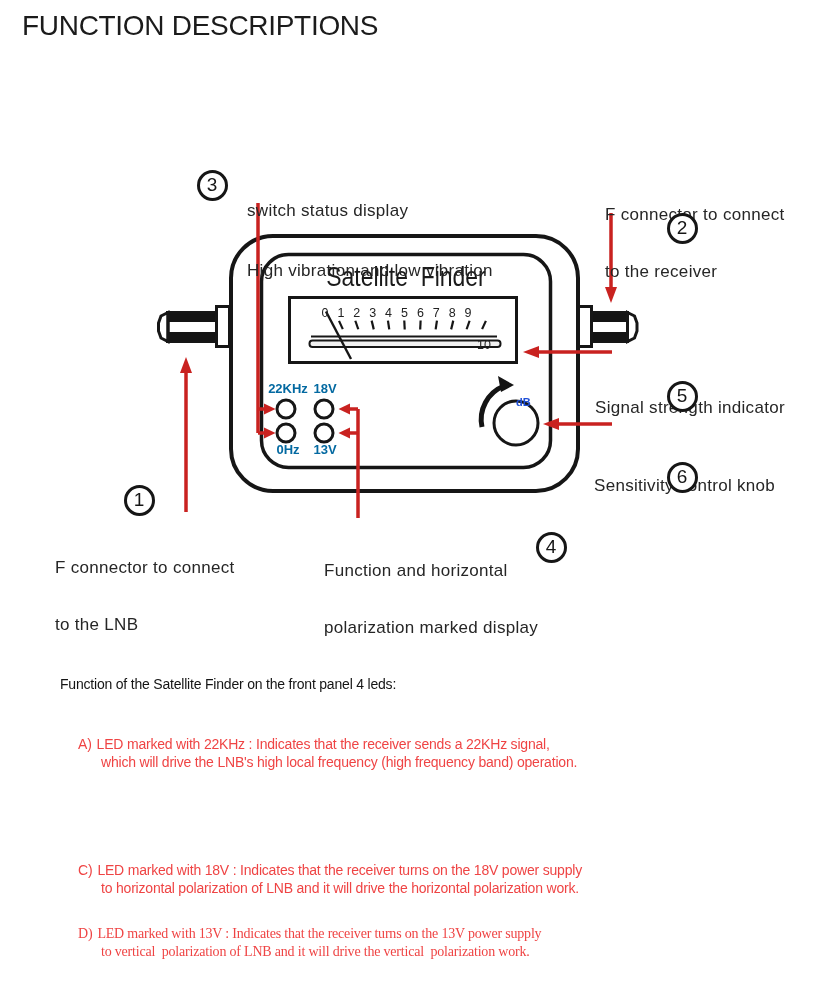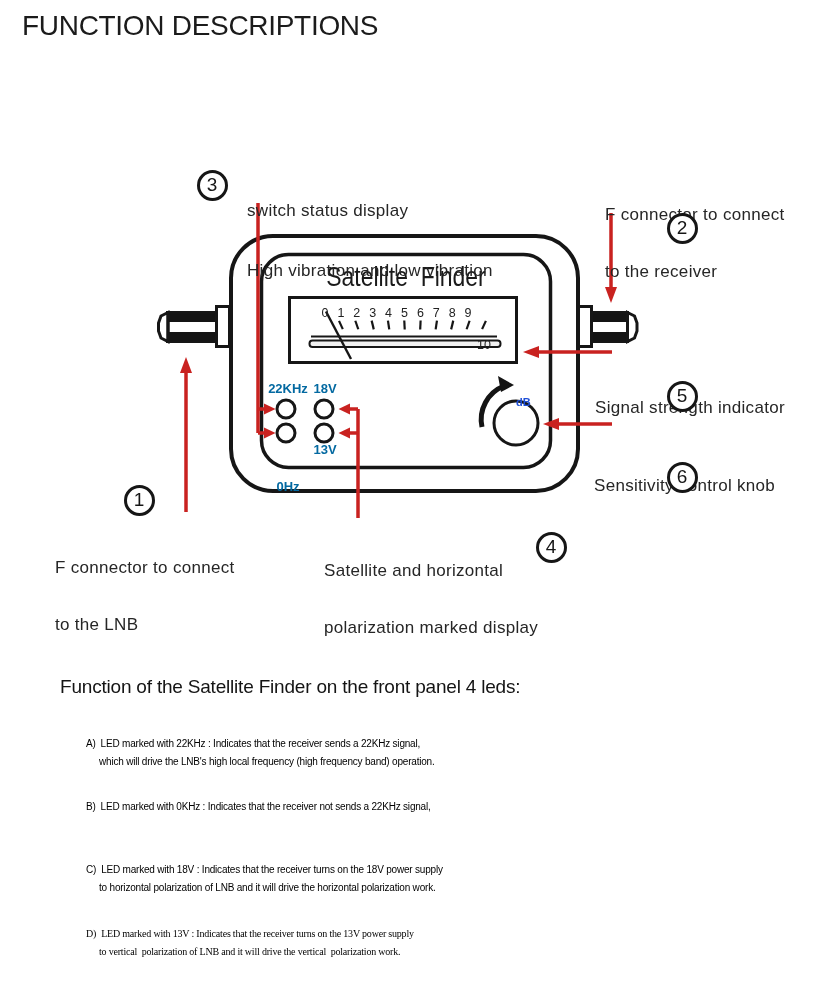--- a/index.html
+++ b/index.html
@@ -165,7 +165,7 @@
 
   <span class="abs led-label" style="left:266px;top:381px;width:44px;">22KHz</span>
   <span class="abs led-label" style="left:305px;top:381px;width:40px;">18V</span>
-  <span class="abs led-label" style="left:266px;top:442px;width:44px;margin-top:37px;">0Hz</span>
+  <span class="abs led-label" style="left:266px;top:442px;width:44px;">0Hz</span>
   <span class="abs led-label" style="left:305px;top:442px;width:40px;">13V</span>
   <span class="abs" id="db-label">dB</span>
 

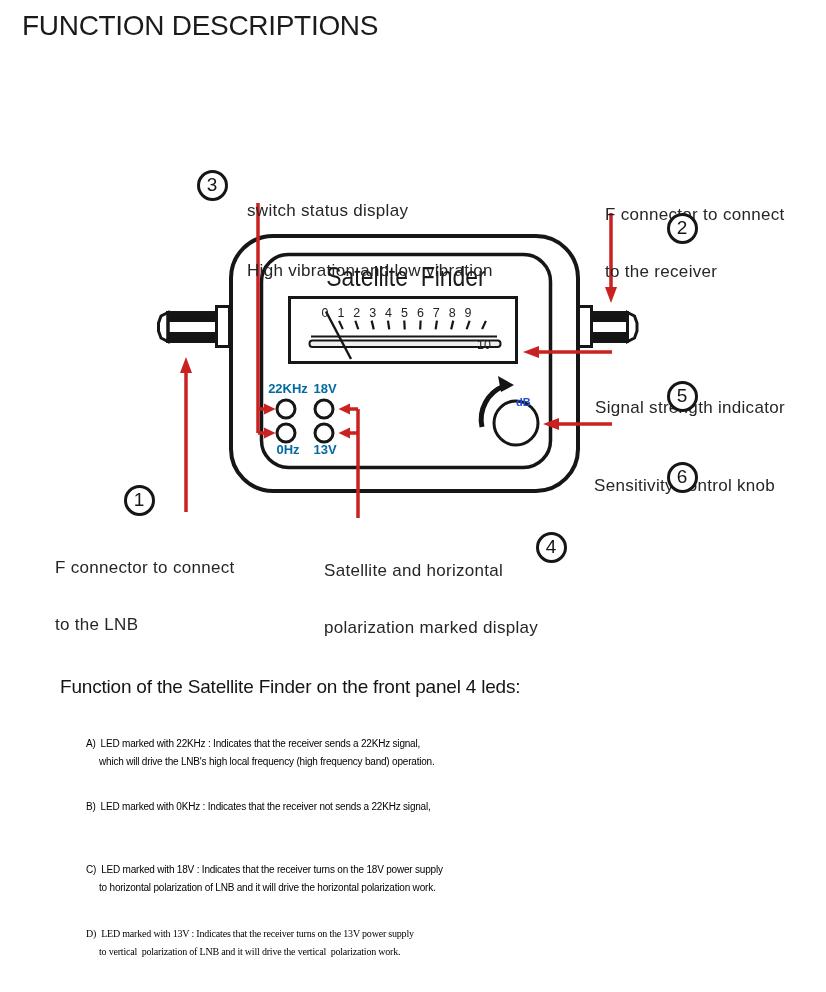--- a/index.html
+++ b/index.html
@@ -198,7 +198,7 @@
   </div>
 
   <div class="abs callout" style="left:324px;top:523px;line-height:19px;">
-    <div>Satellite and horizontal</div>
+    <div>Function and horizontal</div>
     <div>polarization marked display</div>
   </div>
   <div class="abs badge" style="left:535.5px;top:531.5px;">4</div>

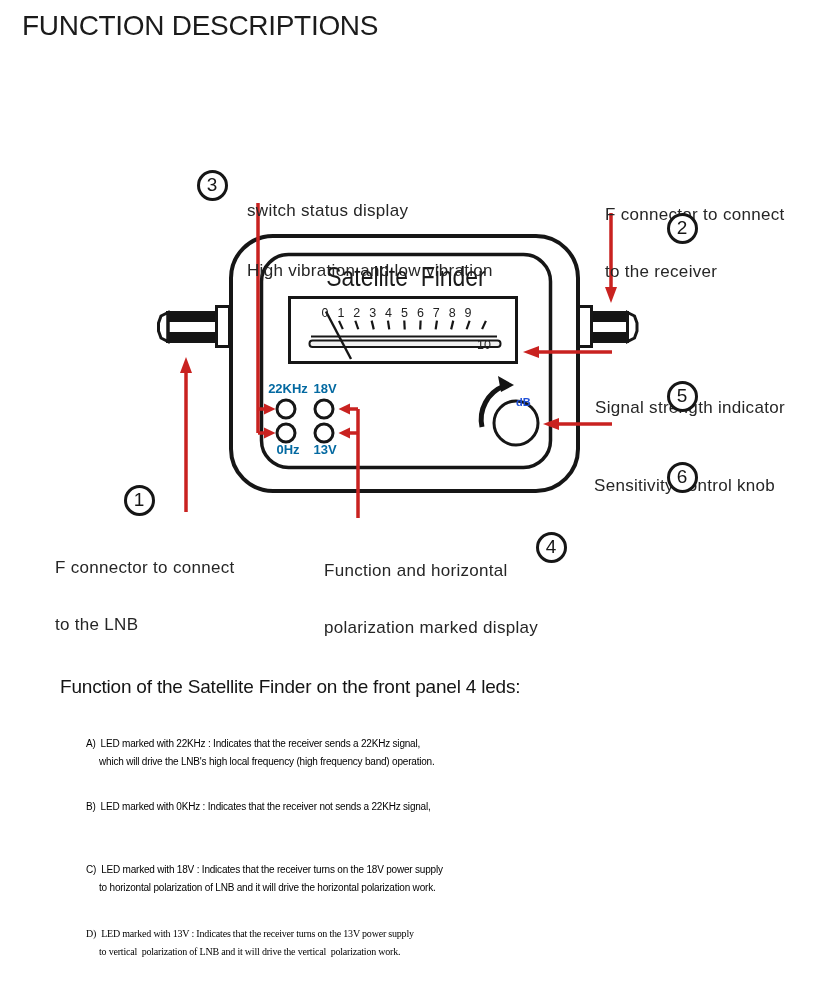--- a/index.html
+++ b/index.html
@@ -38,7 +38,7 @@
   .led-label{font-size:13px;font-weight:700;color:#0369a1;text-align:center;}
   #db-label{left:516px;top:376px;font-size:11px;font-weight:600;color:#1d4ed8;margin-top:20px;}
   
-  #fn-heading{left:60px;top:676px;font-size:19px;letter-spacing:-0.2px;white-space:pre;color:#141414;}
+  #fn-heading{left:60px;top:676px;font-size:14px;letter-spacing:-0.2px;white-space:pre;color:#141414;}
   .fn-item{position:absolute;left:86px;font-size:10px;letter-spacing:-0.2px;line-height:18px;color:#000000;}
   .fn-item .l1{white-space:pre;}
   .fn-item .l1 .lbl{display:inline-block;margin-right:5px;}

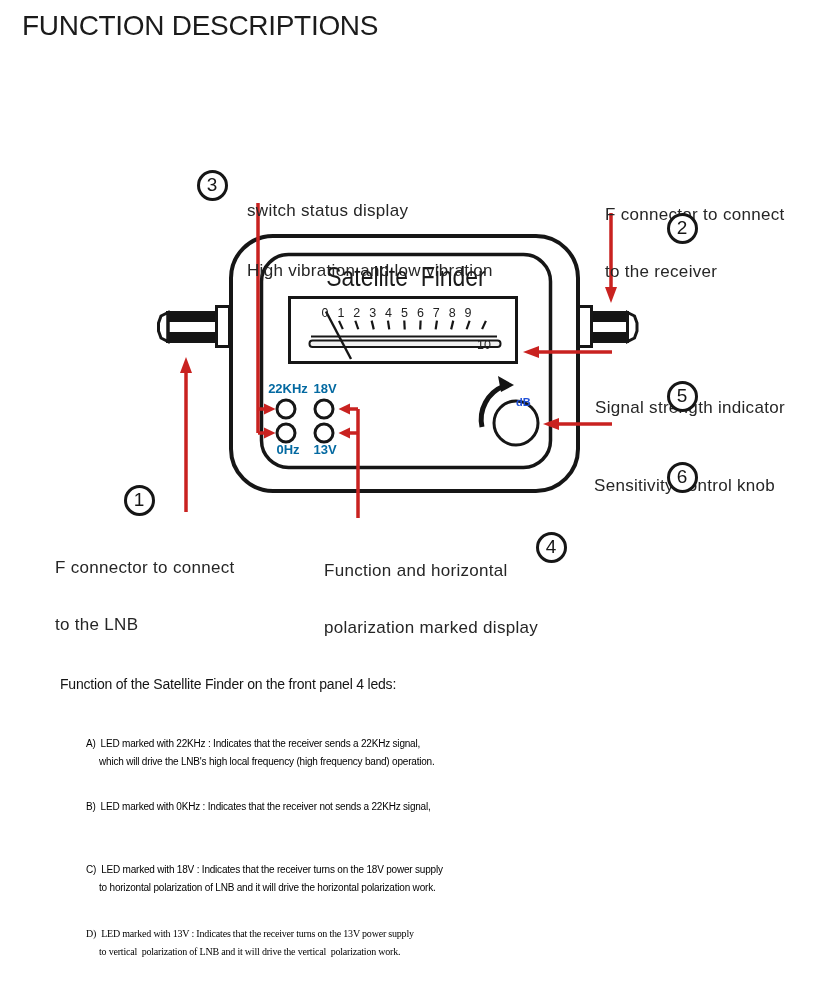--- a/index.html
+++ b/index.html
@@ -39,7 +39,7 @@
   #db-label{left:516px;top:376px;font-size:11px;font-weight:600;color:#1d4ed8;margin-top:20px;}
   
   #fn-heading{left:60px;top:676px;font-size:14px;letter-spacing:-0.2px;white-space:pre;color:#141414;}
-  .fn-item{position:absolute;left:86px;font-size:10px;letter-spacing:-0.2px;line-height:18px;color:#000000;}
+  .fn-item{position:absolute;left:78px;font-size:14px;letter-spacing:-0.2px;line-height:18px;color:#ef4444;}
   .fn-item .l1{white-space:pre;}
   .fn-item .l1 .lbl{display:inline-block;margin-right:5px;}
   .fn-item .l2{white-space:pre;margin-left:13px;}

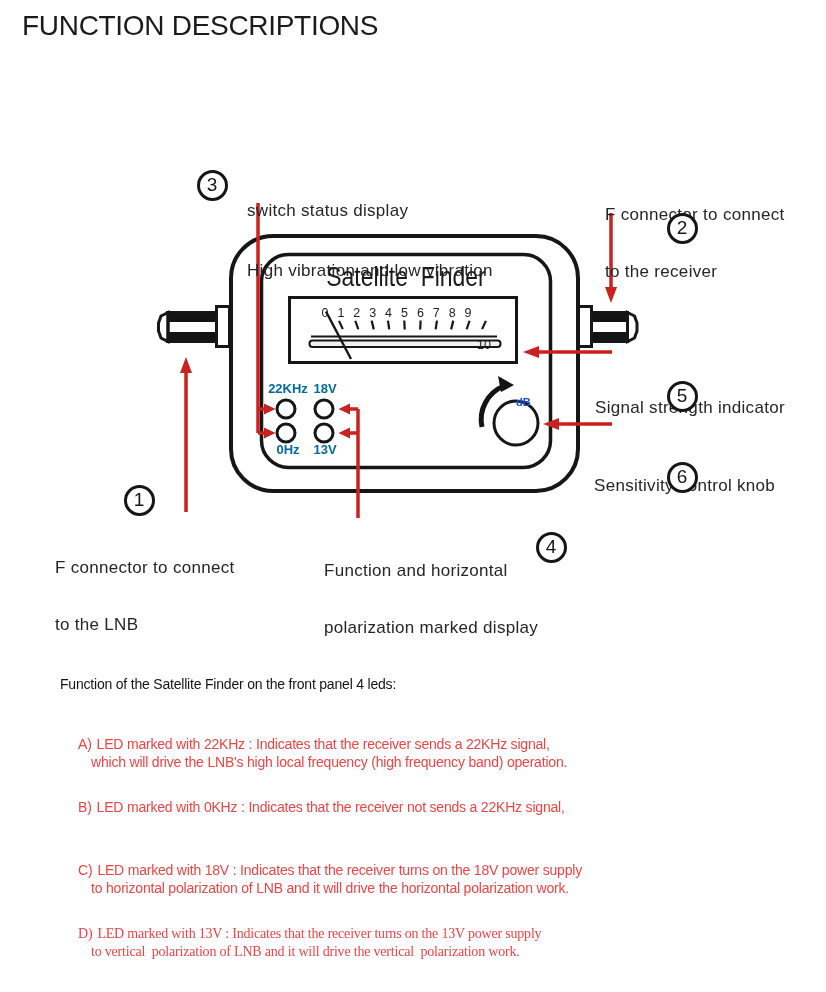--- a/index.html
+++ b/index.html
@@ -42,7 +42,7 @@
   .fn-item{position:absolute;left:78px;font-size:14px;letter-spacing:-0.2px;line-height:18px;color:#ef4444;}
   .fn-item .l1{white-space:pre;}
   .fn-item .l1 .lbl{display:inline-block;margin-right:5px;}
-  .fn-item .l2{white-space:pre;margin-left:13px;}
+  .fn-item .l2{white-space:pre;margin-left:23px;}
 </style>
 </head>
 <body>

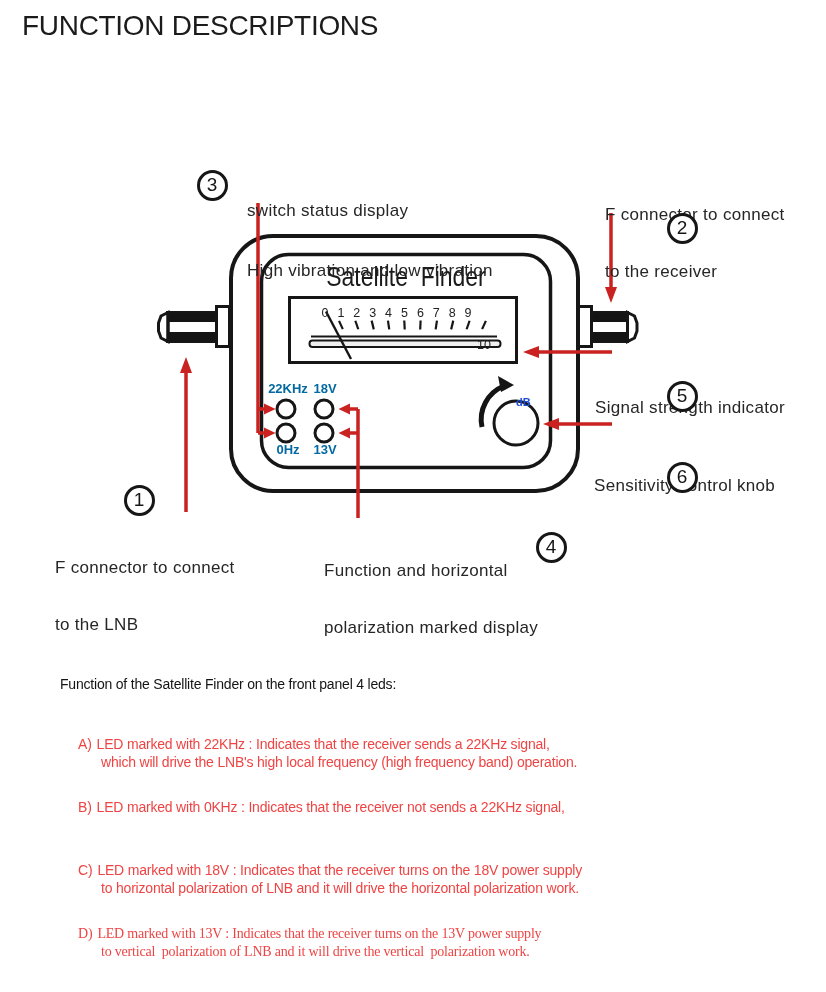--- a/index.html
+++ b/index.html
@@ -211,7 +211,6 @@
   </div>
 
   <div class="fn-item" style="top:798px;">
-    <div class="l1"><span class="lbl">B)</span><span>LED marked with 0KHz : Indicates that the receiver not sends a 22KHz signal,</span></div>
   </div>
 
   <div class="fn-item" style="top:861px;">

